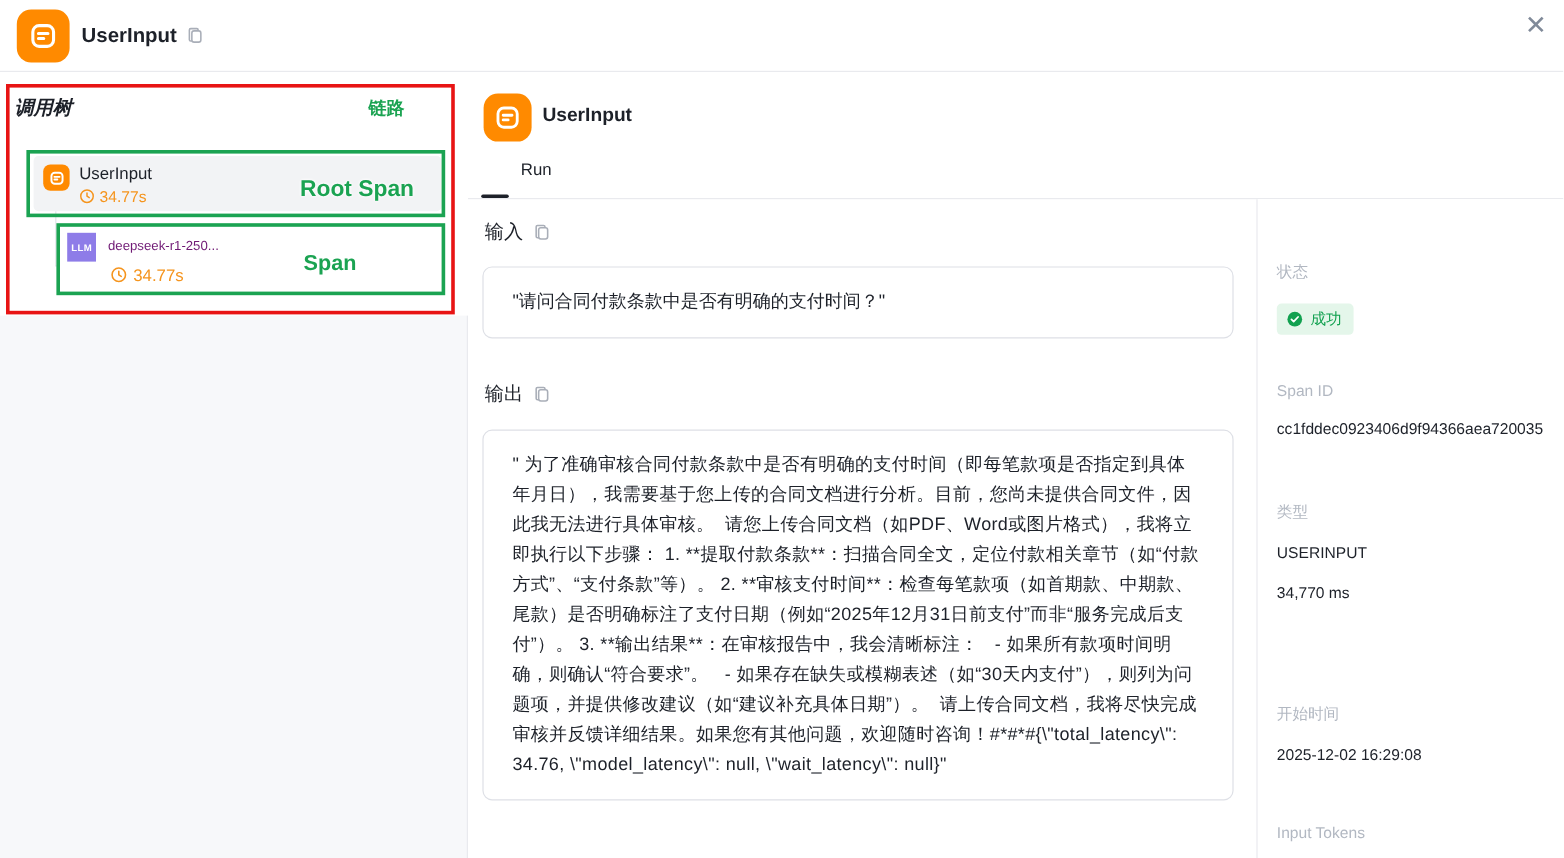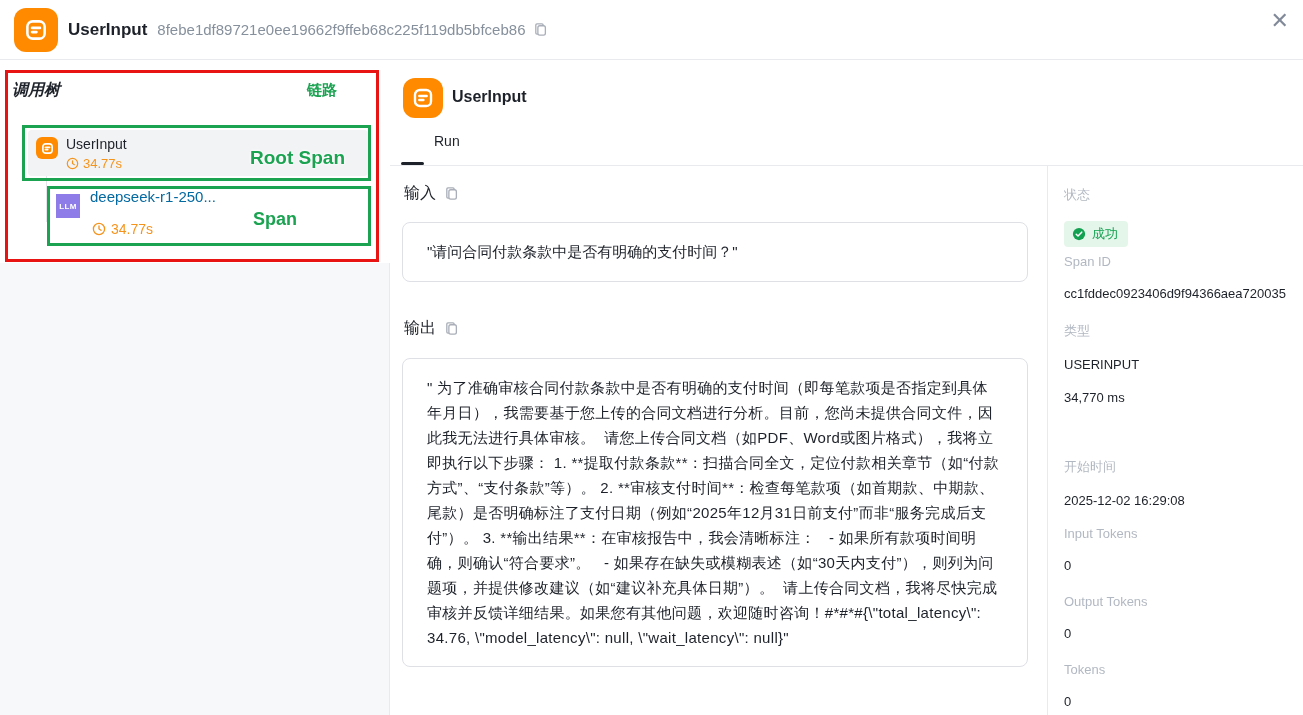--- a/index.html
+++ b/index.html
@@ -96,7 +96,6 @@
       </svg>
     </div>
     <span class="topbar-title">UserInput</span>
-    <span class="topbar-id">8febe1df89721e0ee19662f9ffeb68c225f119db5bfceb86</span>
     <span class="copy-btn">
       <svg width="15" height="15" viewBox="0 0 16 16" fill="none" stroke="#a9aeb8" stroke-width="1.4">
         <rect x="5.2" y="4" width="8" height="10" rx="2"></rect>

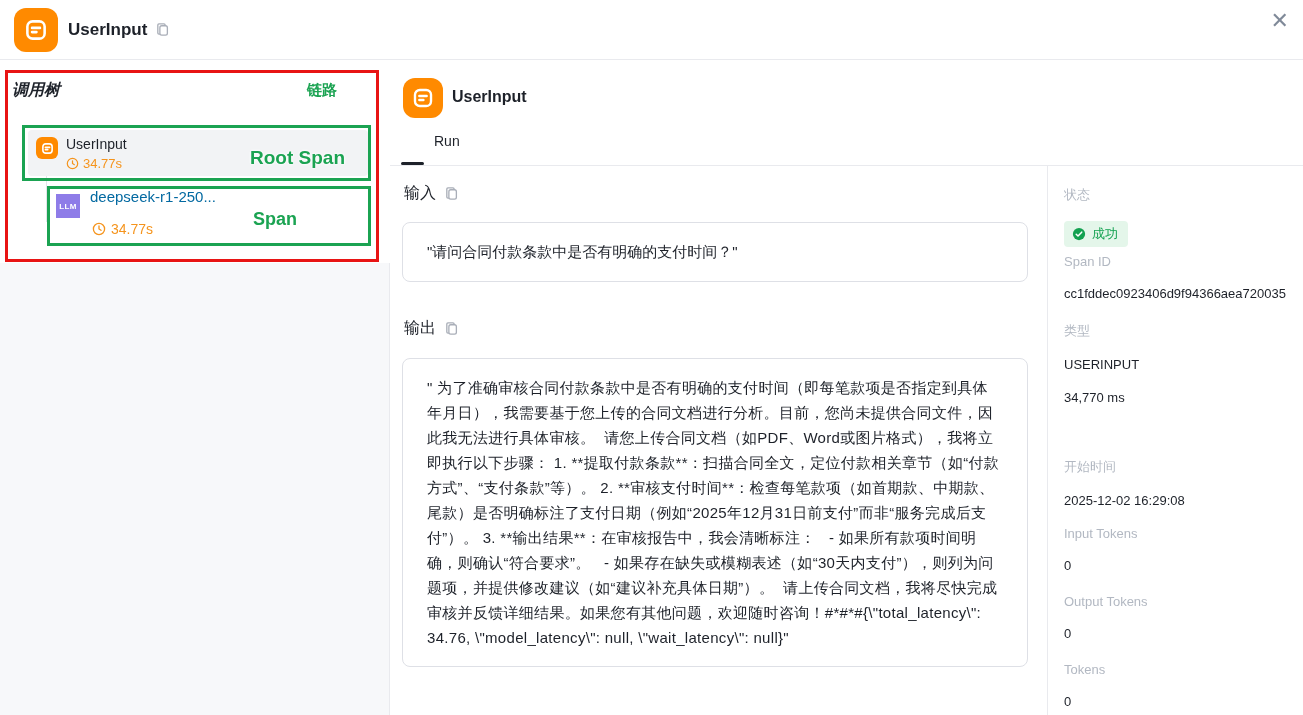--- a/index.html
+++ b/index.html
@@ -41,7 +41,7 @@
   .llm-icon { position:absolute; left:8px; top:6px; width:24px; height:24px; border-radius:0;
               background:#8e7ce8; color:#fff; font-size:8px; font-weight:700;
               display:flex; align-items:center; justify-content:center; letter-spacing:.3px; }
-  .child-label { position:absolute; left:42px; top:0; font-size:15px; color:#0369a1; }
+  .child-label { position:absolute; left:42px; top:11px; font-size:11px; color:#701a75; }
   .child-duration { position:absolute; left:44px; top:33px; font-size:14px; color:#f5941d;
                     display:flex; align-items:center; gap:5px; }
 

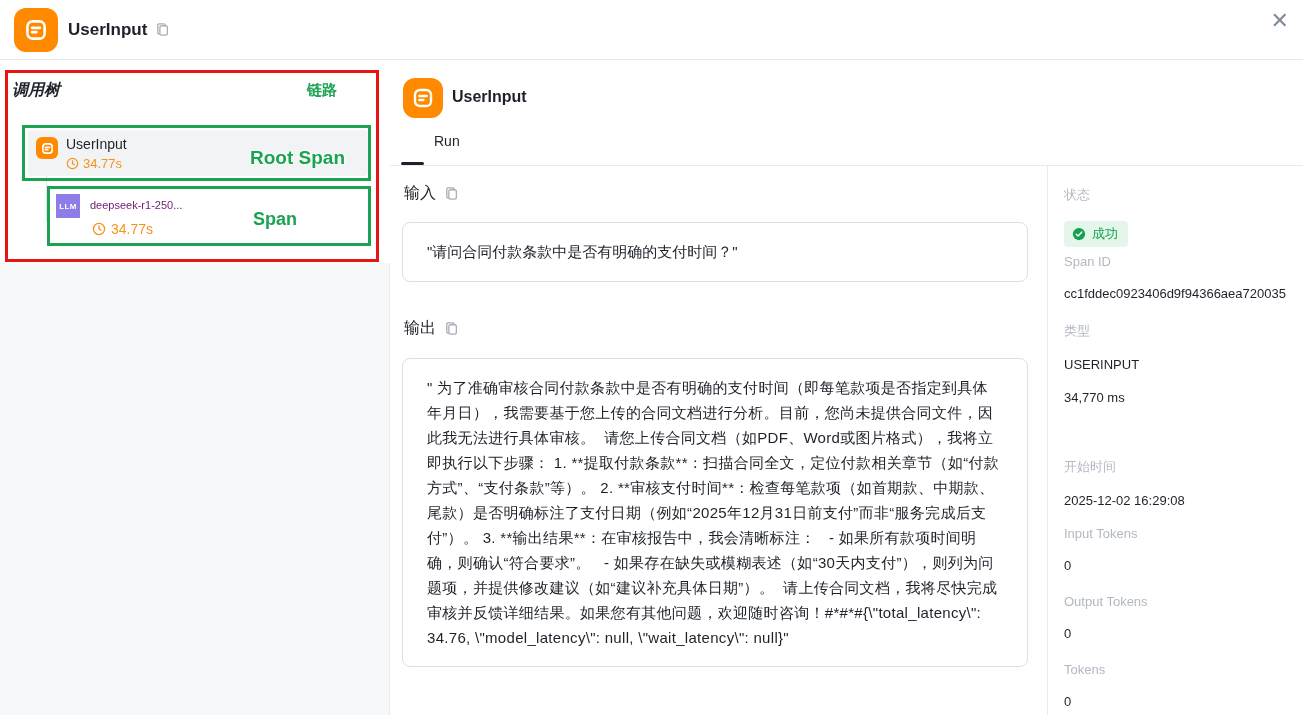--- a/index.html
+++ b/index.html
@@ -67,7 +67,7 @@
   .right-sidebar { position:absolute; left:1047px; top:166px; width:256px; height:549px;
                    background:#fff; border-left:1px solid #e9eaee; padding:20px 16px 0 16px; }
   .field { height:68px; }
-  .field-label { font-size:13px; color:#b2b8c2; margin-bottom:17px; }
+  .field-label { font-size:13px; color:#b2b8c2; margin-bottom:17px;margin-top:32px; }
   .field-value { font-size:13px; color:#1d2129; }
   .status-badge { display:inline-flex; align-items:center; gap:6px; background:#e4f6ea;
                   border-radius:4px; padding:4px 10px 4px 8px; font-size:13px; color:#12a150; font-weight:500; }

